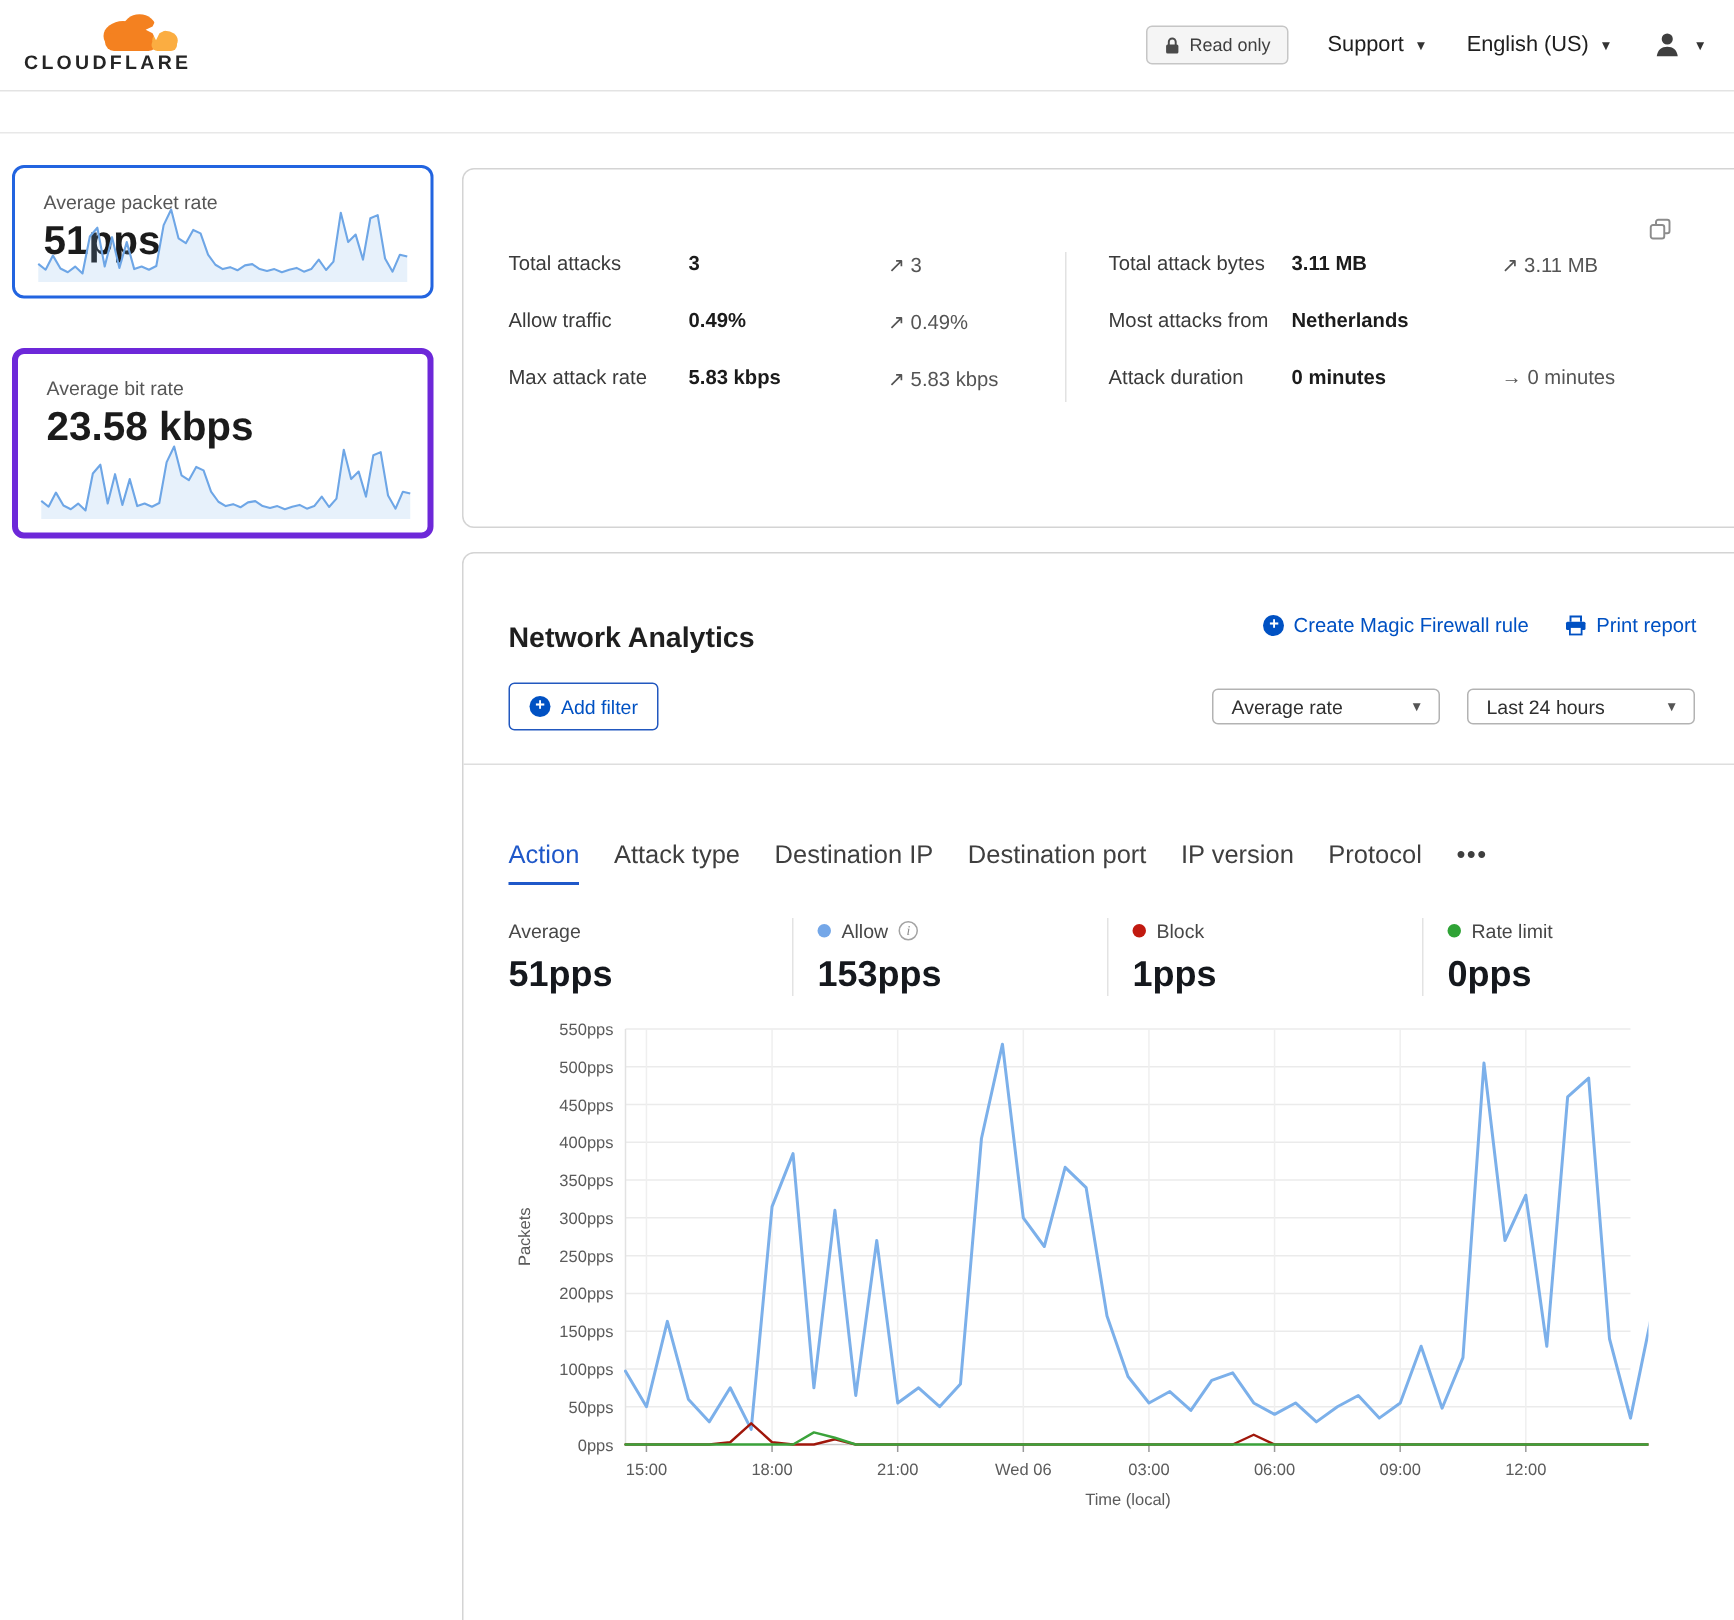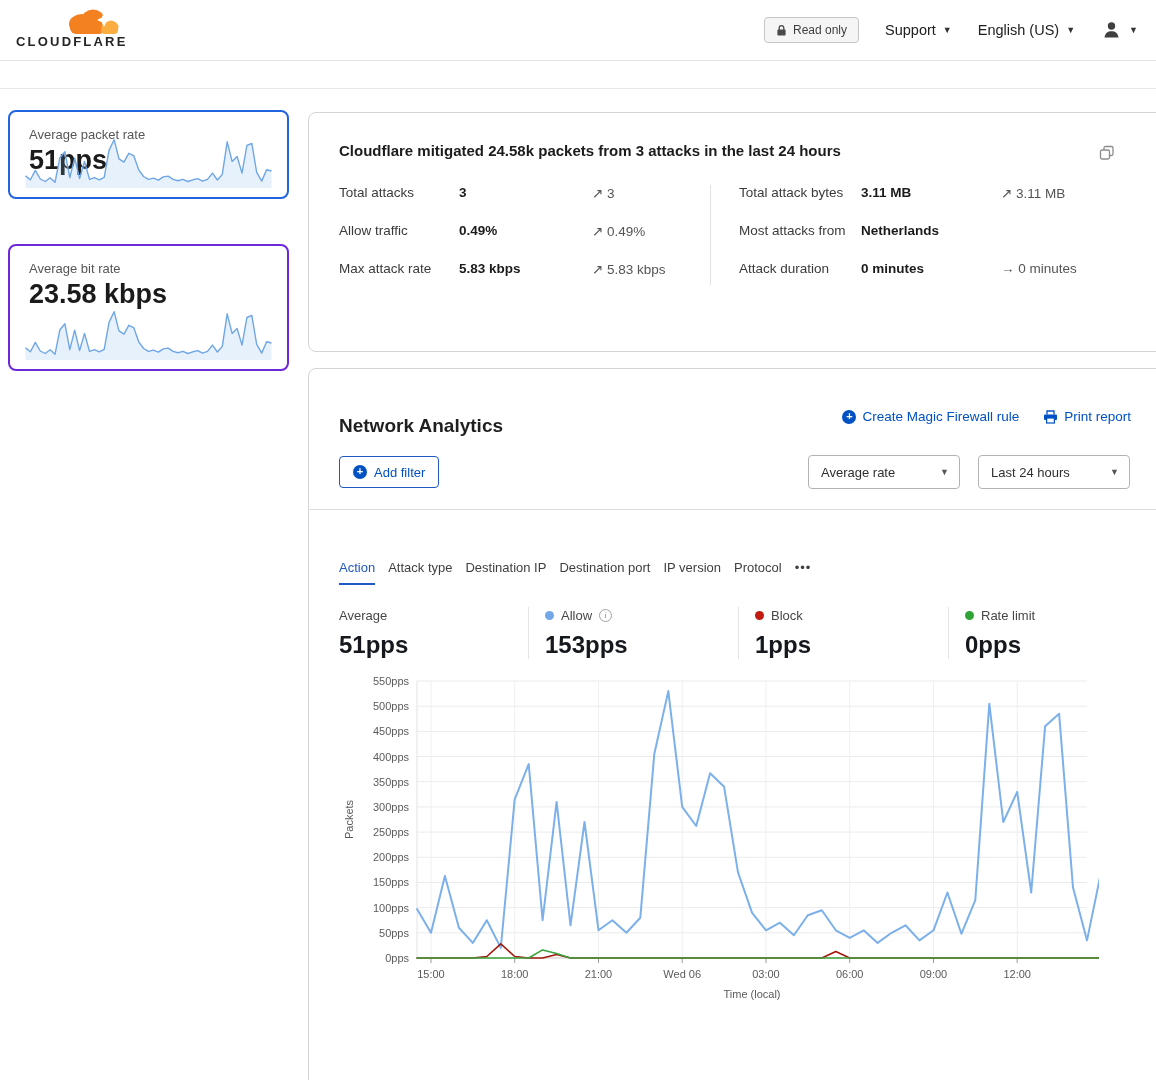--- a/index.html
+++ b/index.html
@@ -146,7 +146,6 @@
 </div>
 
 <div class="card summary">
-  <h1>Cloudflare mitigated 24.58k packets from 3 attacks in the last 24 hours</h1>
   <span class="copy-ic">
     <svg width="16" height="16" viewBox="0 0 16 16">
       <rect x="5" y="1.5" width="9" height="9" rx="1.5" fill="#fff" stroke="#8c8c8c" stroke-width="1.3"></rect>

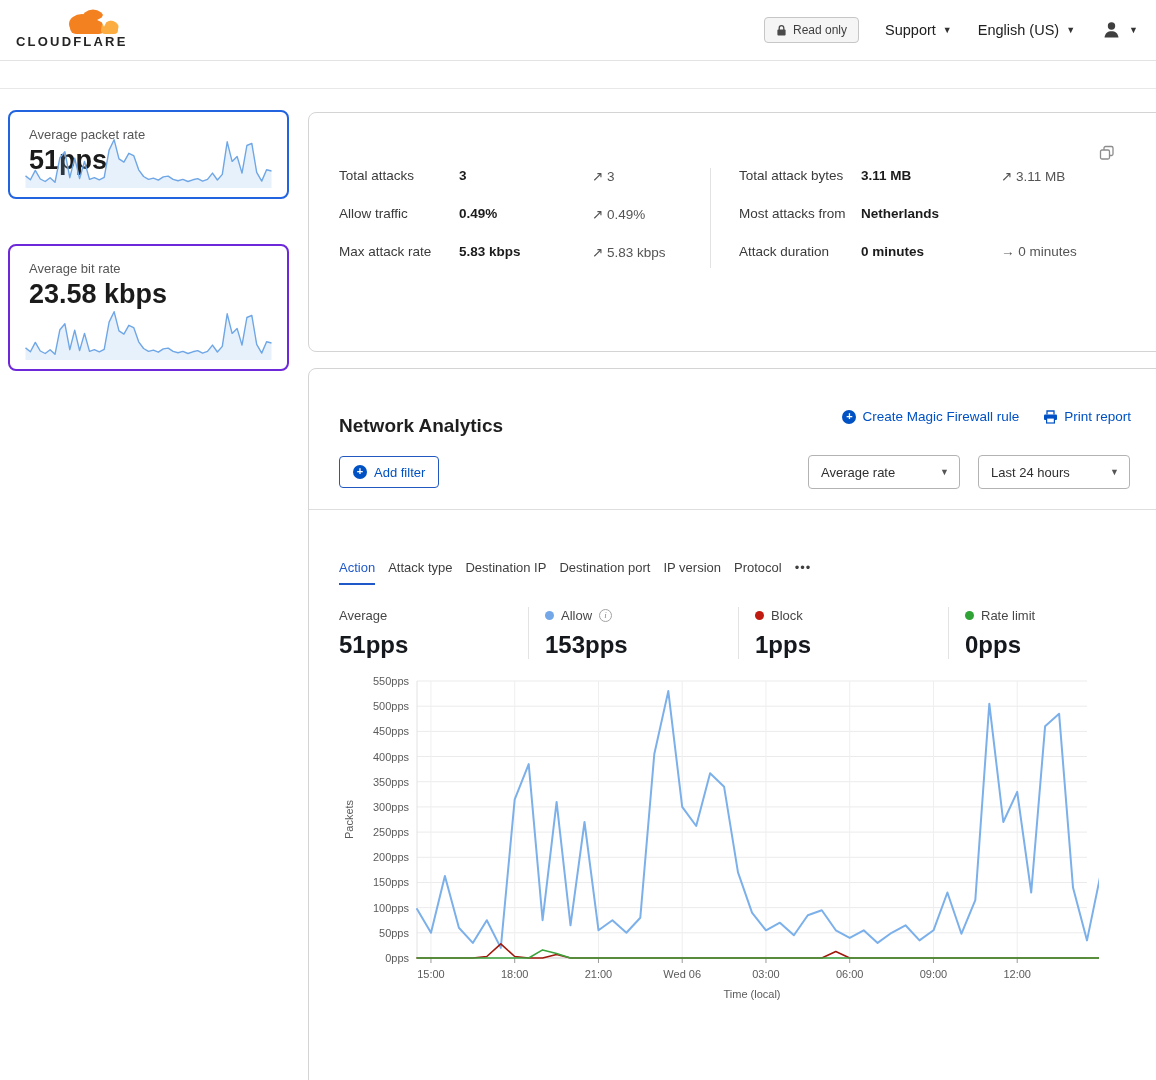--- a/index.html
+++ b/index.html
@@ -24,7 +24,7 @@
   
   .mcard { position:absolute; left:8px; width:281px; background:#fff; border-radius:8px; }
   .mcard.sel  { top:110px; height:89px; border:2px solid #2264e0; }
-  .mcard.idle { top:244px; height:127px; border:2px solid #6d28d9; }
+  .mcard.idle { top:232px; height:127px; border:4px solid #6d28d9; }
   .mcard .lbl { margin:15px 0 0 19px; font-size:13px; color:#565656; }
   .mcard .val { margin:3px 0 0 19px; font-size:27px; font-weight:600; color:#1b1b1b; }
   .mcard svg.spark { position:absolute; left:12px; right:12px; bottom:7px; }

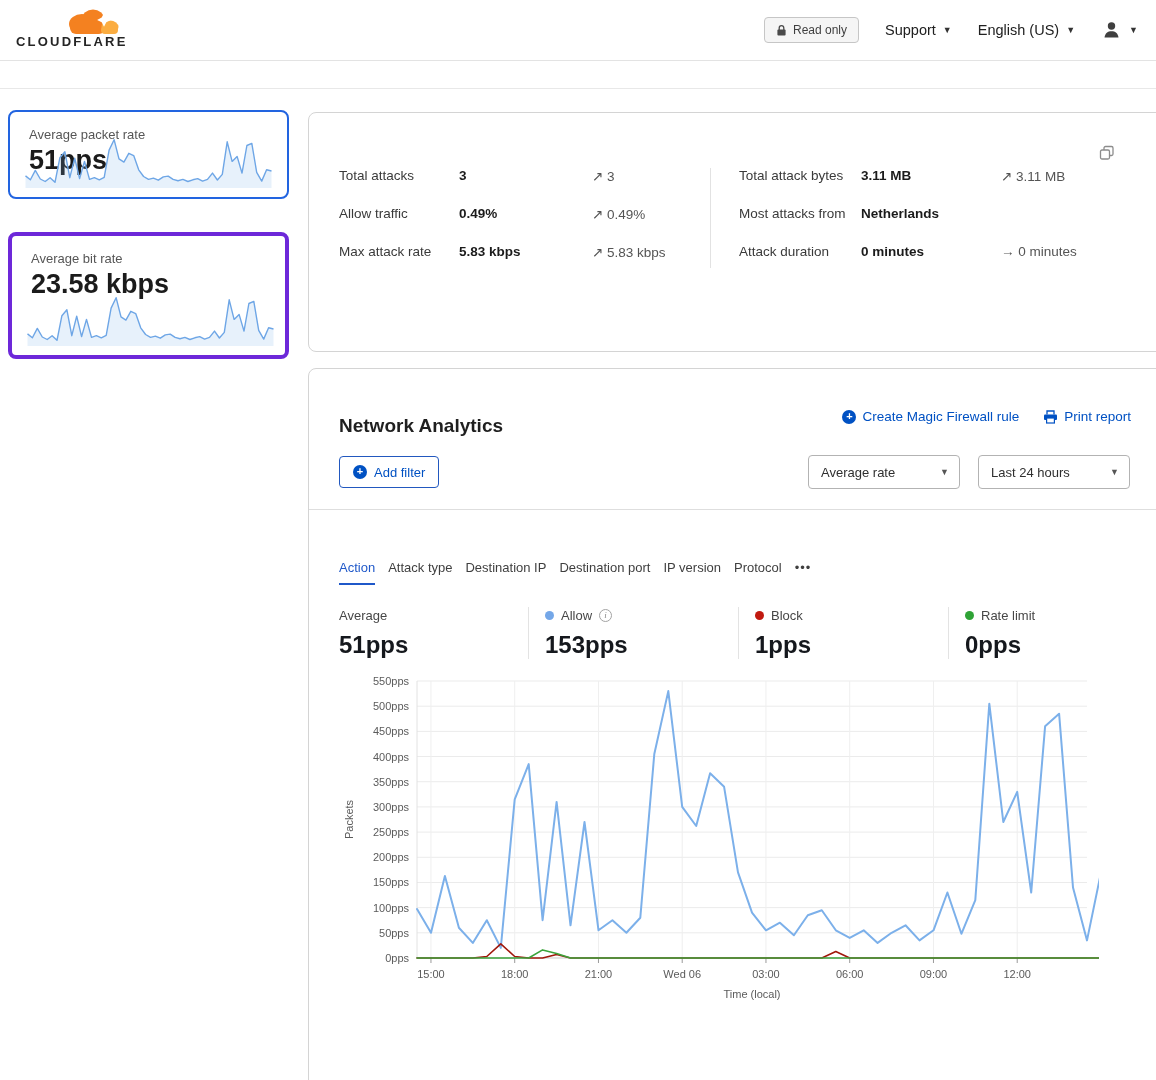--- a/index.html
+++ b/index.html
@@ -57,7 +57,7 @@
     color:#0051c3; background:#fff; border-radius:4px; height:32px; padding:0 13px;
     font-size:13px; cursor:pointer; font-family:inherit; }
   .selects { margin-left:auto; display:flex; gap:18px; }
-  .select { width:152px; height:34px; border:1px solid #b3b3b3; border-radius:4px; background:#fff;
+  .select { width:152px; height:24px; border:1px solid #b3b3b3; border-radius:4px; background:#fff;
     display:flex; align-items:center; padding:0 10px 0 12px; font-size:13px; color:#2f2f2f; cursor:pointer; }
   .select .caret { margin-left:auto; color:#555; }
 

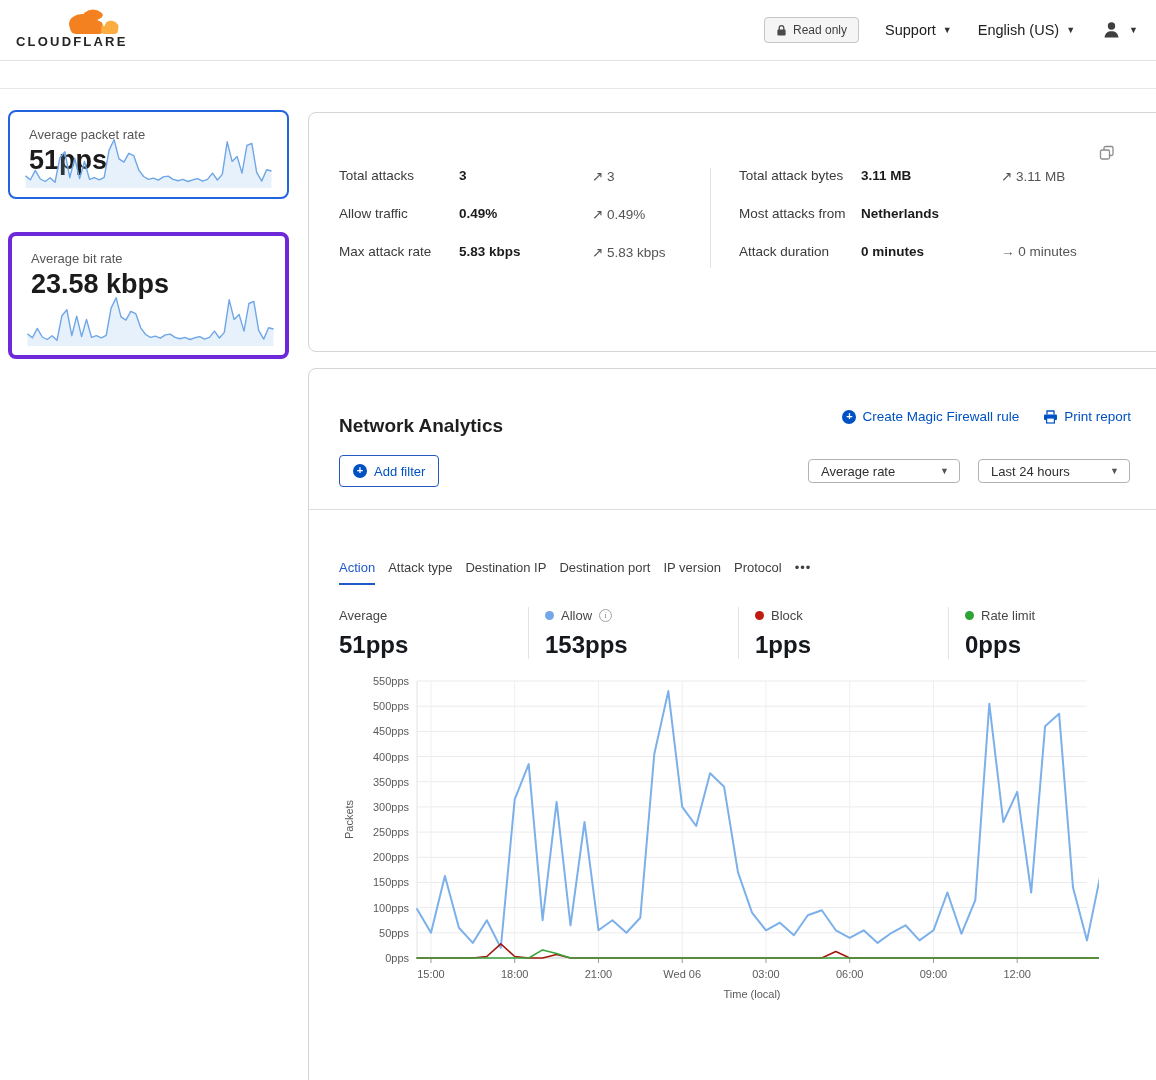--- a/index.html
+++ b/index.html
@@ -67,7 +67,7 @@
   .pill { display:inline-flex; align-items:center; gap:6px; background:#f3f1fd; color:#6458ca;
     border-radius:14px; padding:4px 12px 4px 9px; font-size:12.5px; cursor:pointer; }
   .pk-copy { position:absolute; top:30px; right:52px; cursor:pointer; }
-  .tabs { display:flex; gap:13px; margin-top:24px; font-size:13px; color:#3f3f3f; }
+  .tabs { display:flex; gap:23px; margin-top:24px; font-size:17px; color:#3f3f3f; }
   .tab { padding-bottom:8px; cursor:pointer; }
   .tab.active { color:#1f58c9; border-bottom:2px solid #1f58c9; }
   .tab-more { letter-spacing:1px; color:#3f3f3f; cursor:pointer; }

